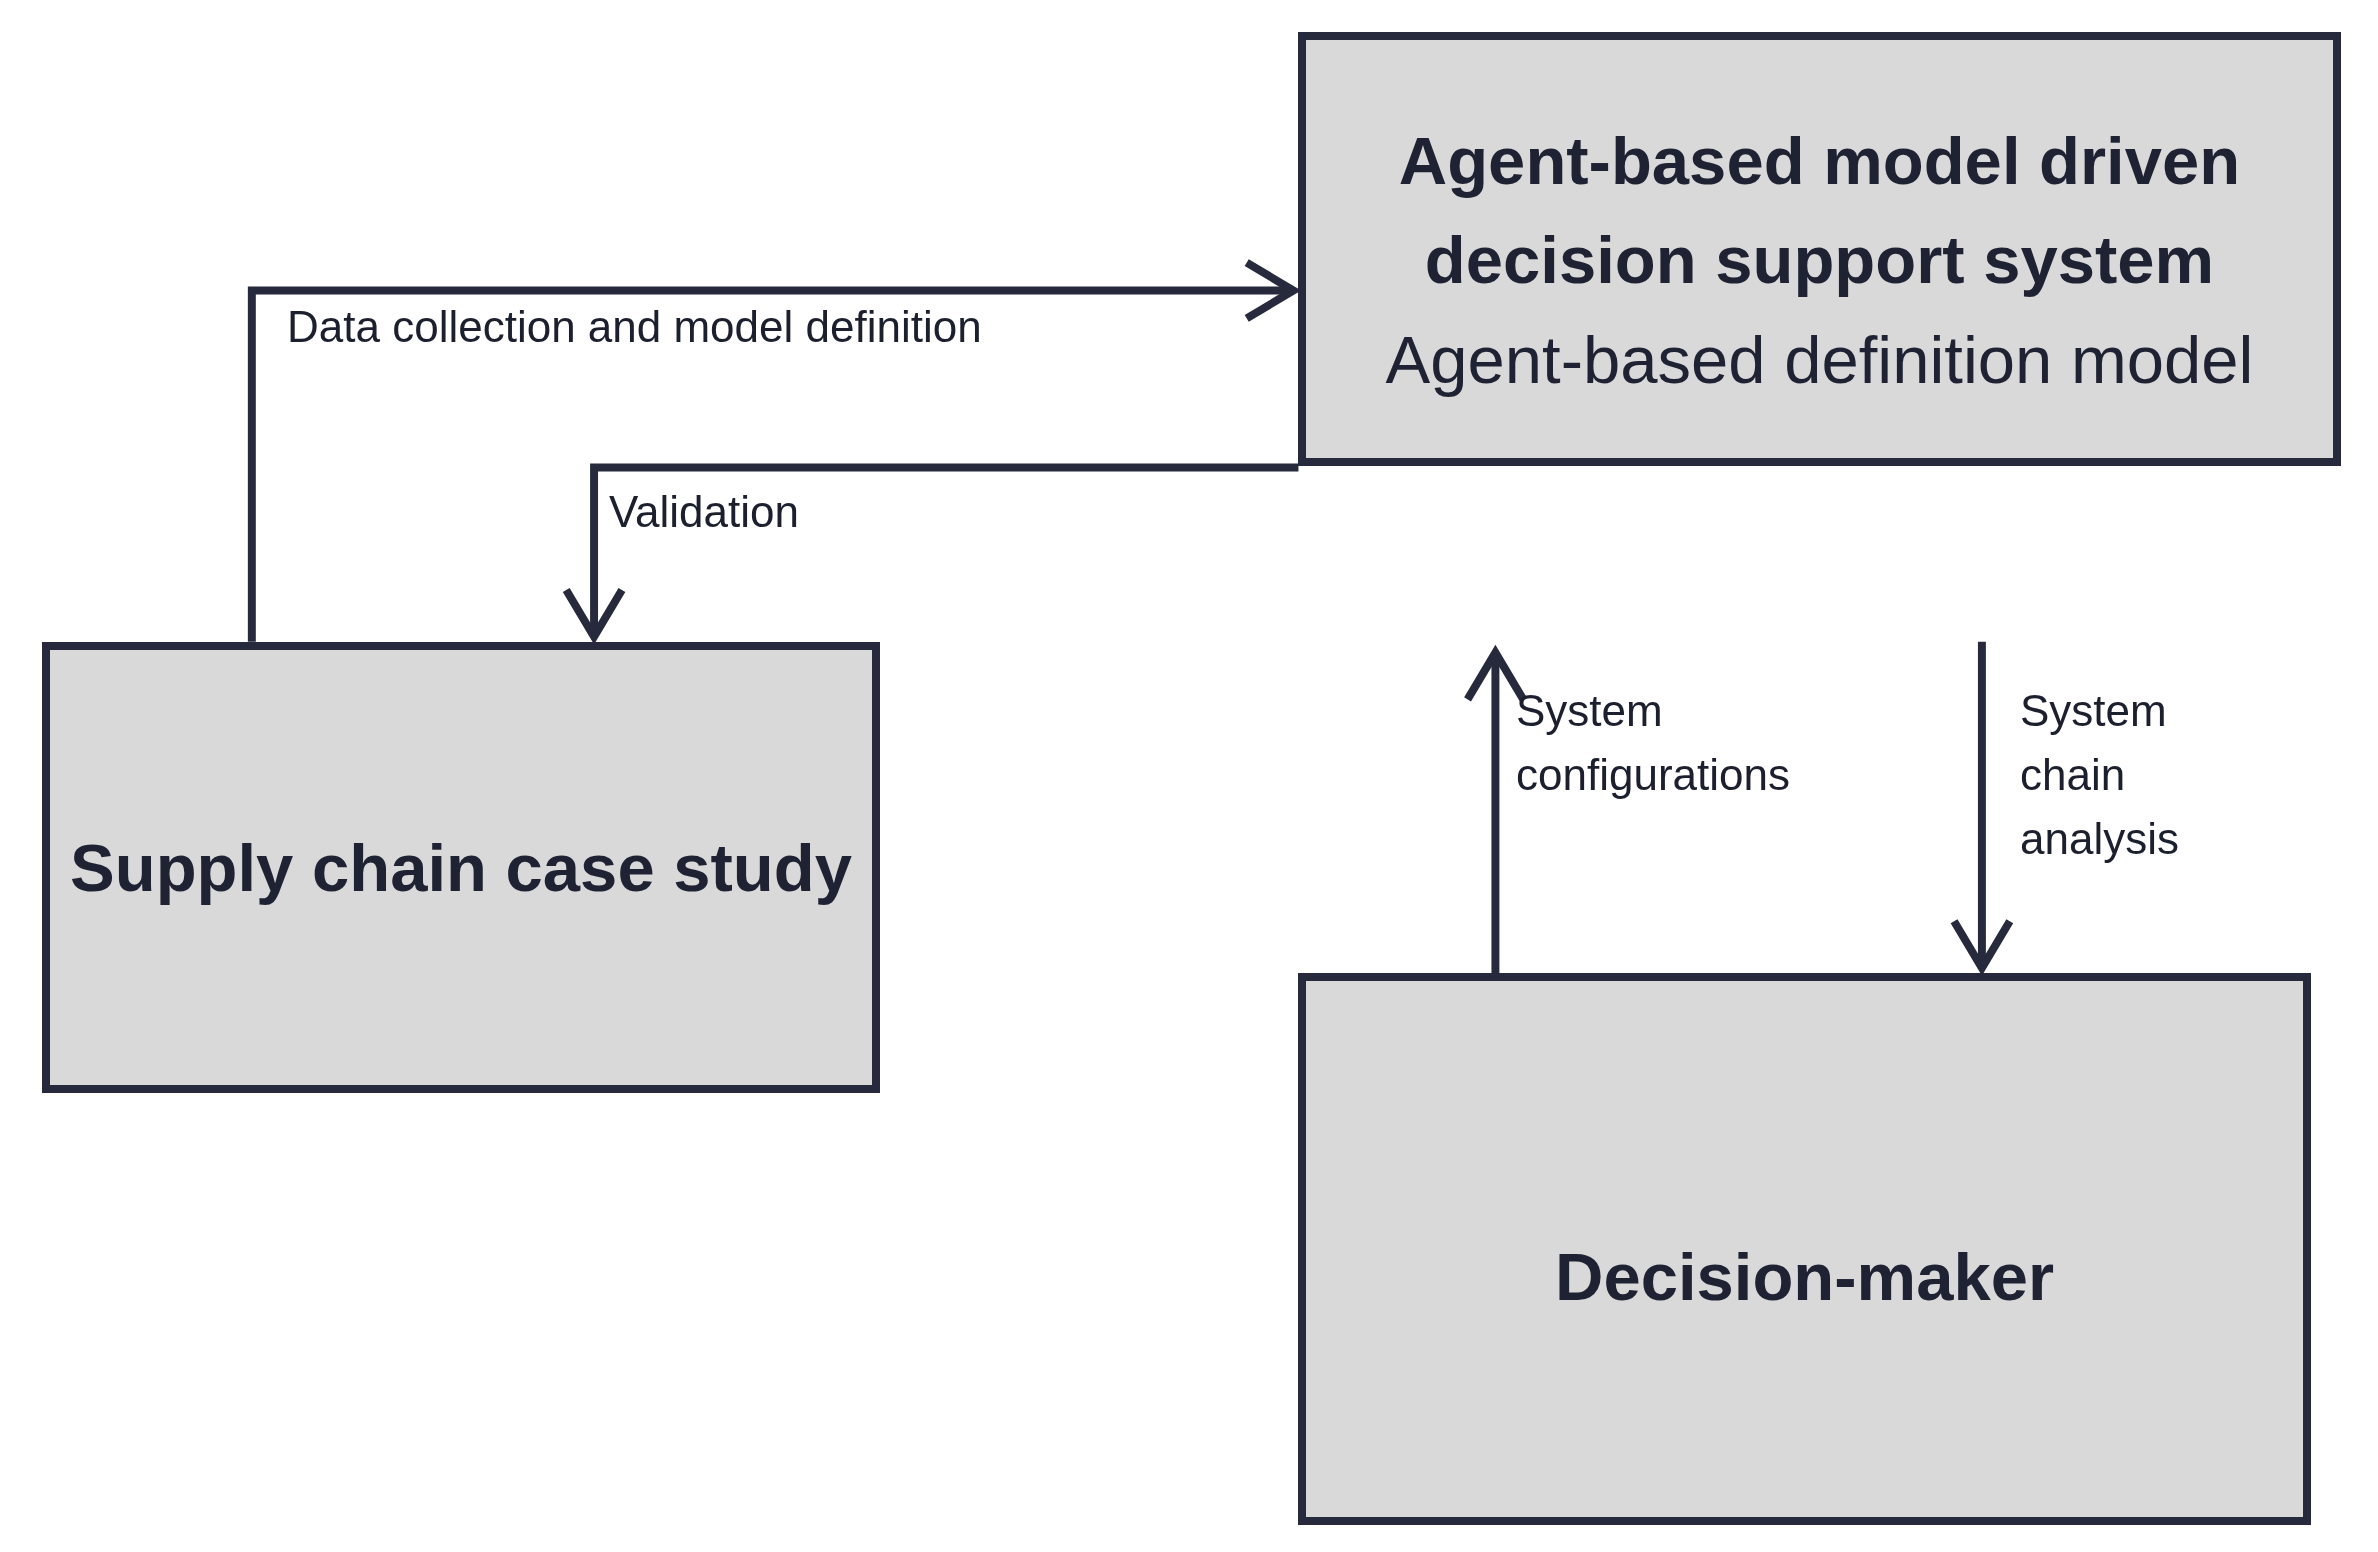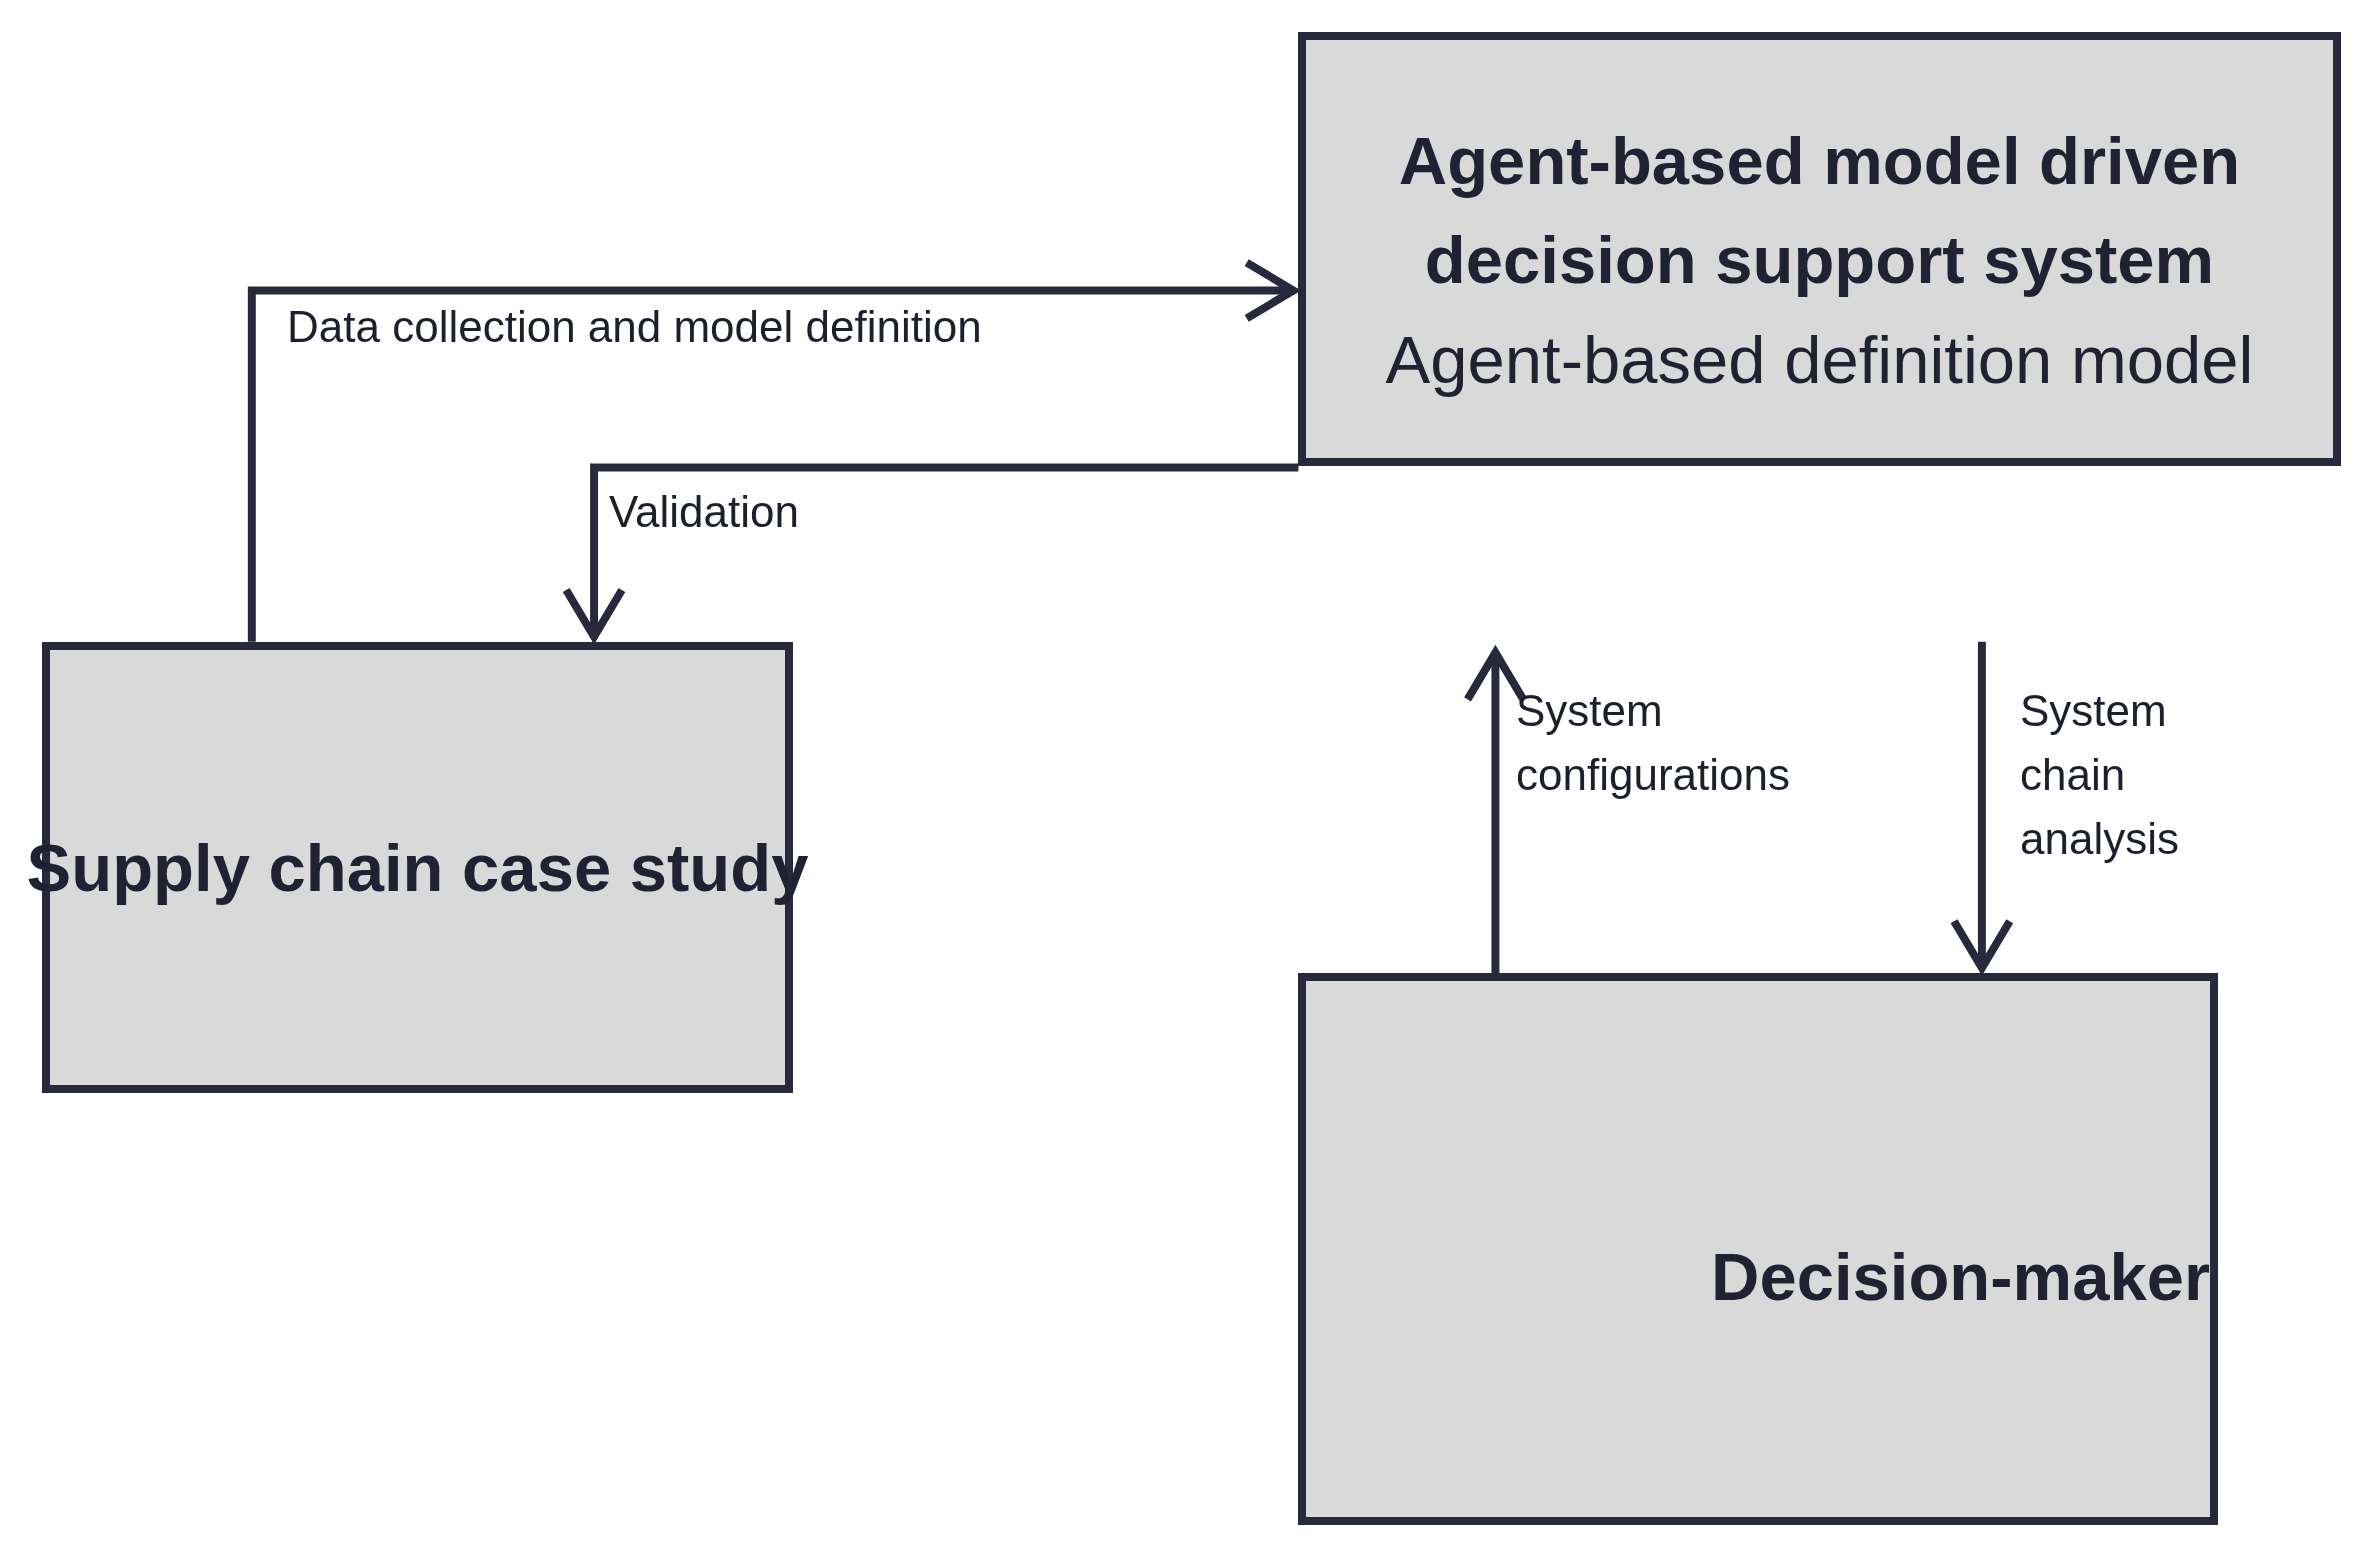--- a/index.html
+++ b/index.html
@@ -44,7 +44,7 @@
     line-height:1.48;
     white-space:nowrap;
   }
-  #box-supply{left:42px;top:642px;width:751px;height:451px;justify-content:center;}
+  #box-supply{left:42px;top:642px;width:838px;height:451px;justify-content:center;}
   #box-dss{left:1298px;top:32px;width:1043px;height:434px;padding-top:22px;}
   #box-decision{left:1298px;top:973px;width:920px;height:552px;padding-top:55px;align-items:flex-end;}
 

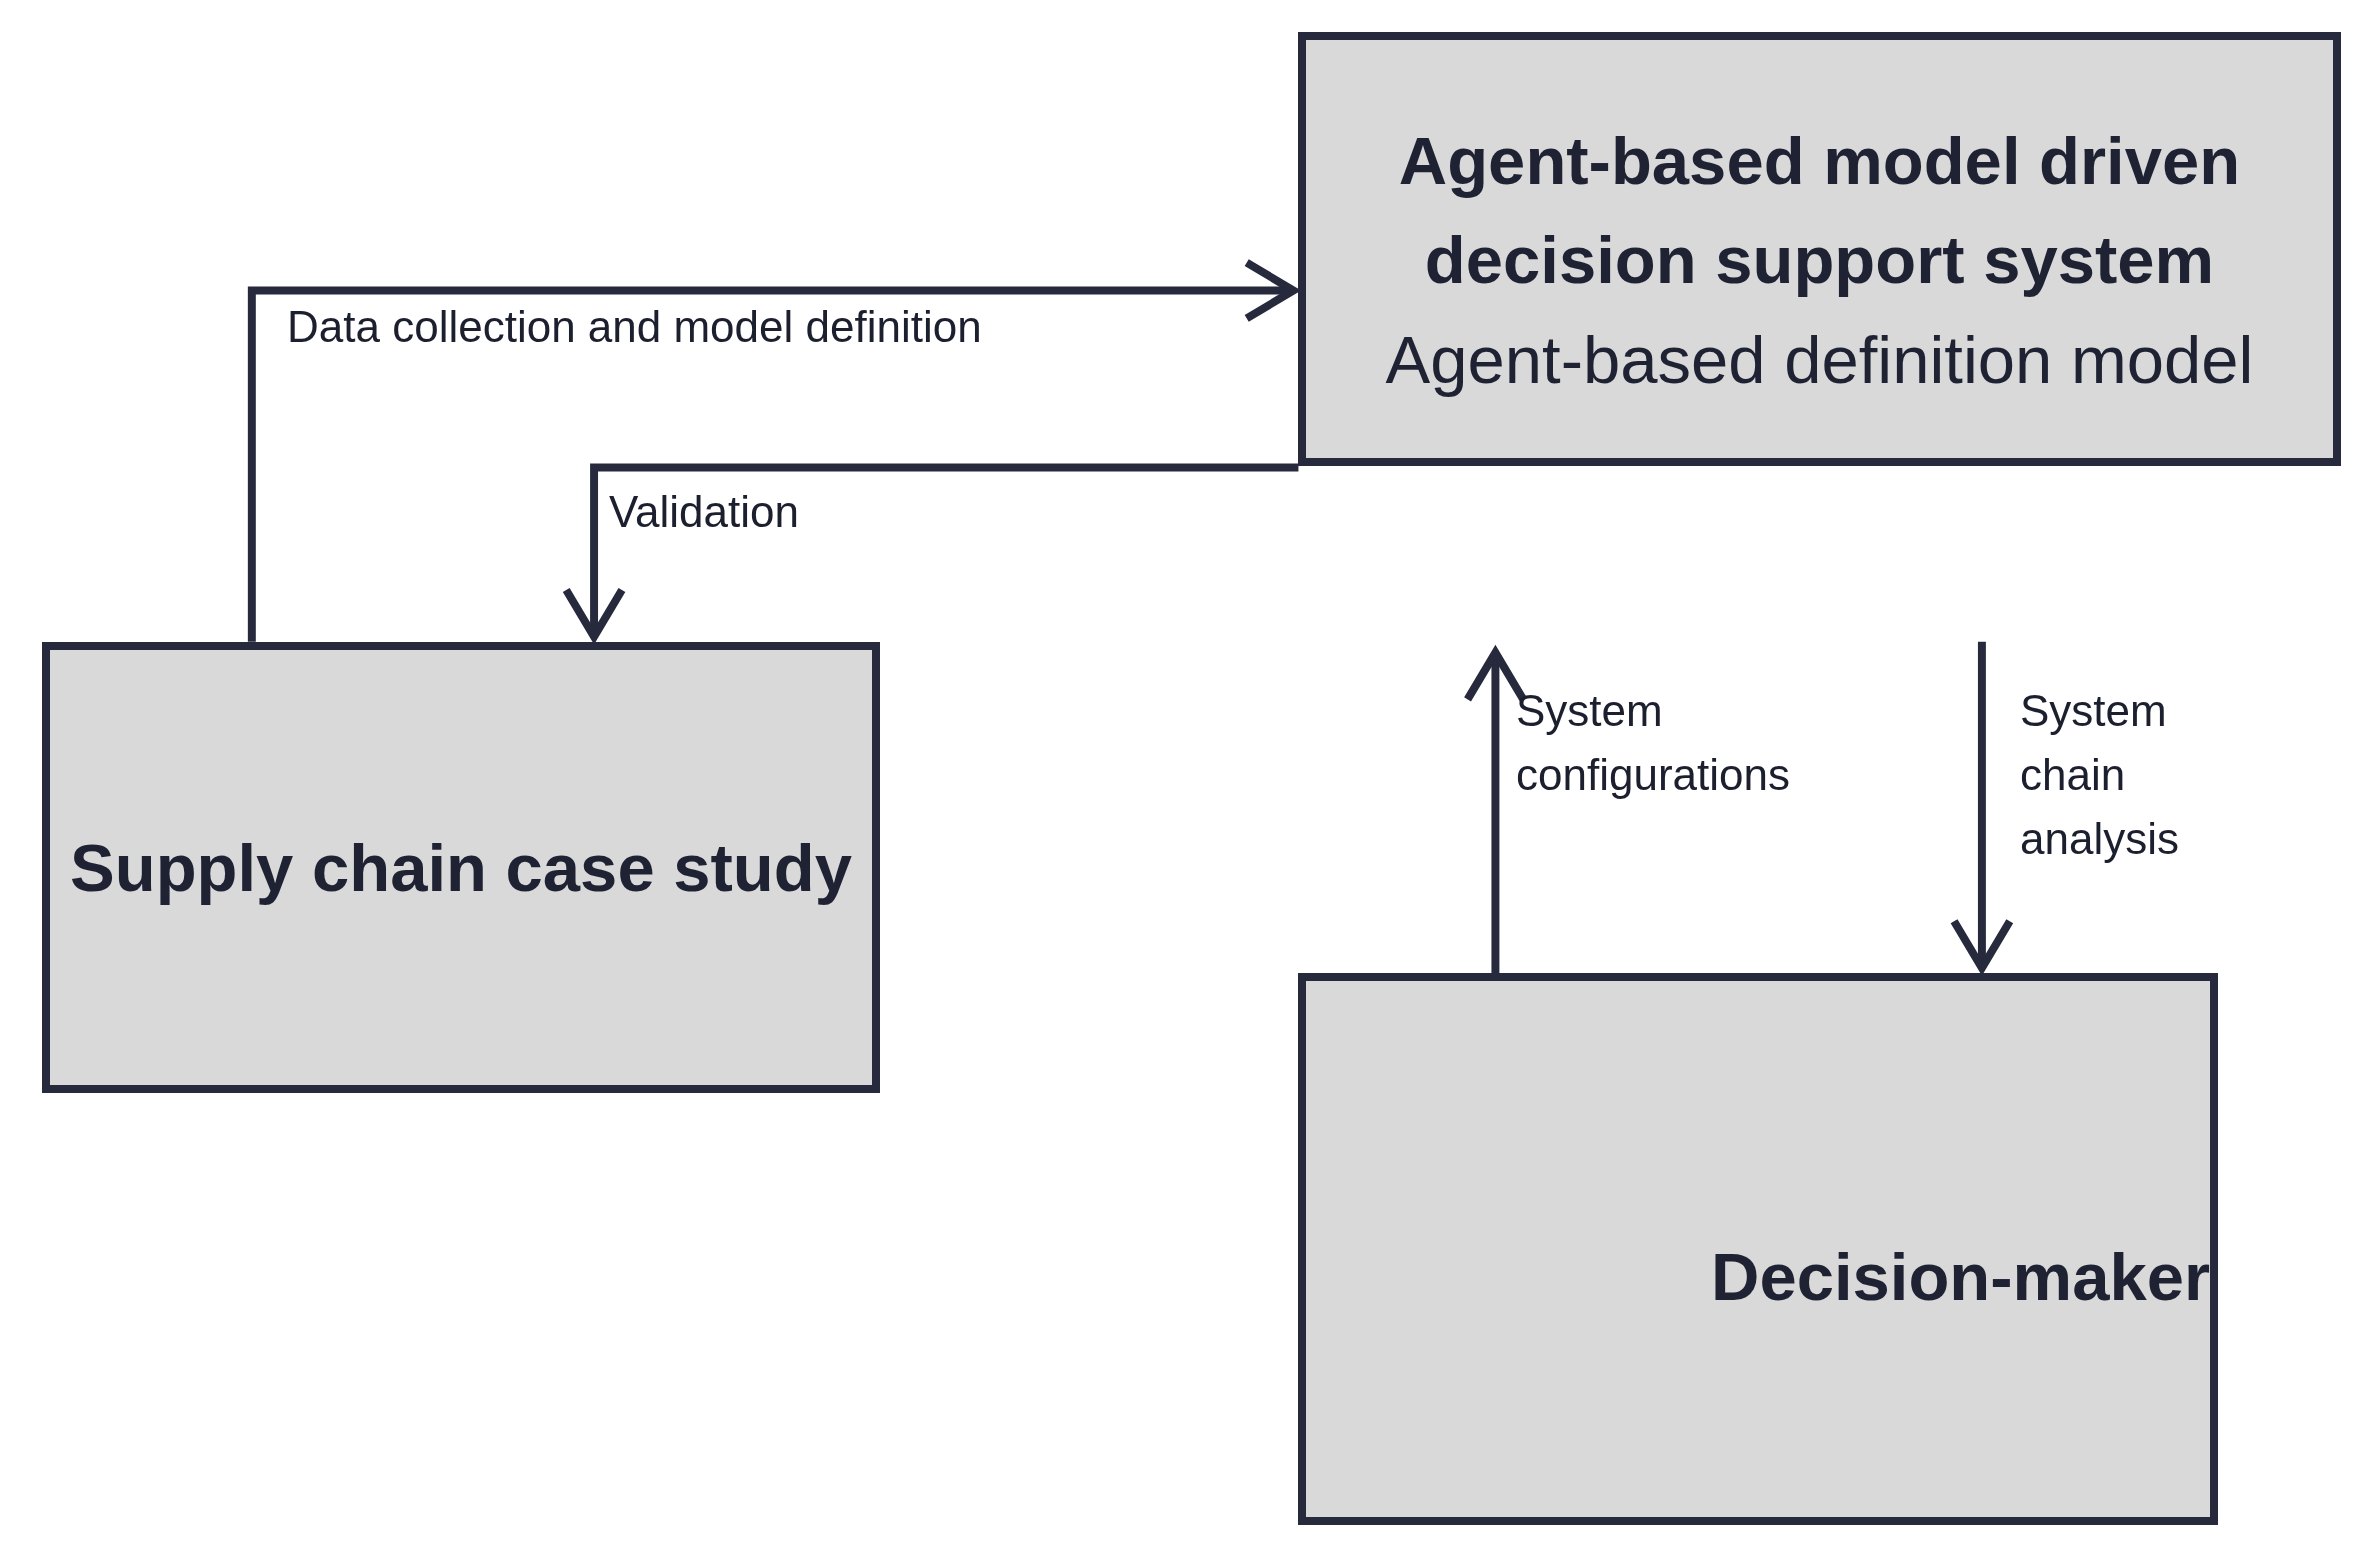--- a/index.html
+++ b/index.html
@@ -46,7 +46,7 @@
   }
   #box-supply{left:42px;top:642px;width:838px;height:451px;justify-content:center;}
   #box-dss{left:1298px;top:32px;width:1043px;height:434px;padding-top:22px;}
-  #box-decision{left:1298px;top:973px;width:920px;height:552px;padding-top:55px;align-items:flex-end;}
+  #box-decision{left:1298px;top:973px;width:1013px;height:552px;padding-top:55px;}
 
   .arrow-layer{
     position:absolute;left:0;top:0;width:2378px;height:1552px;

